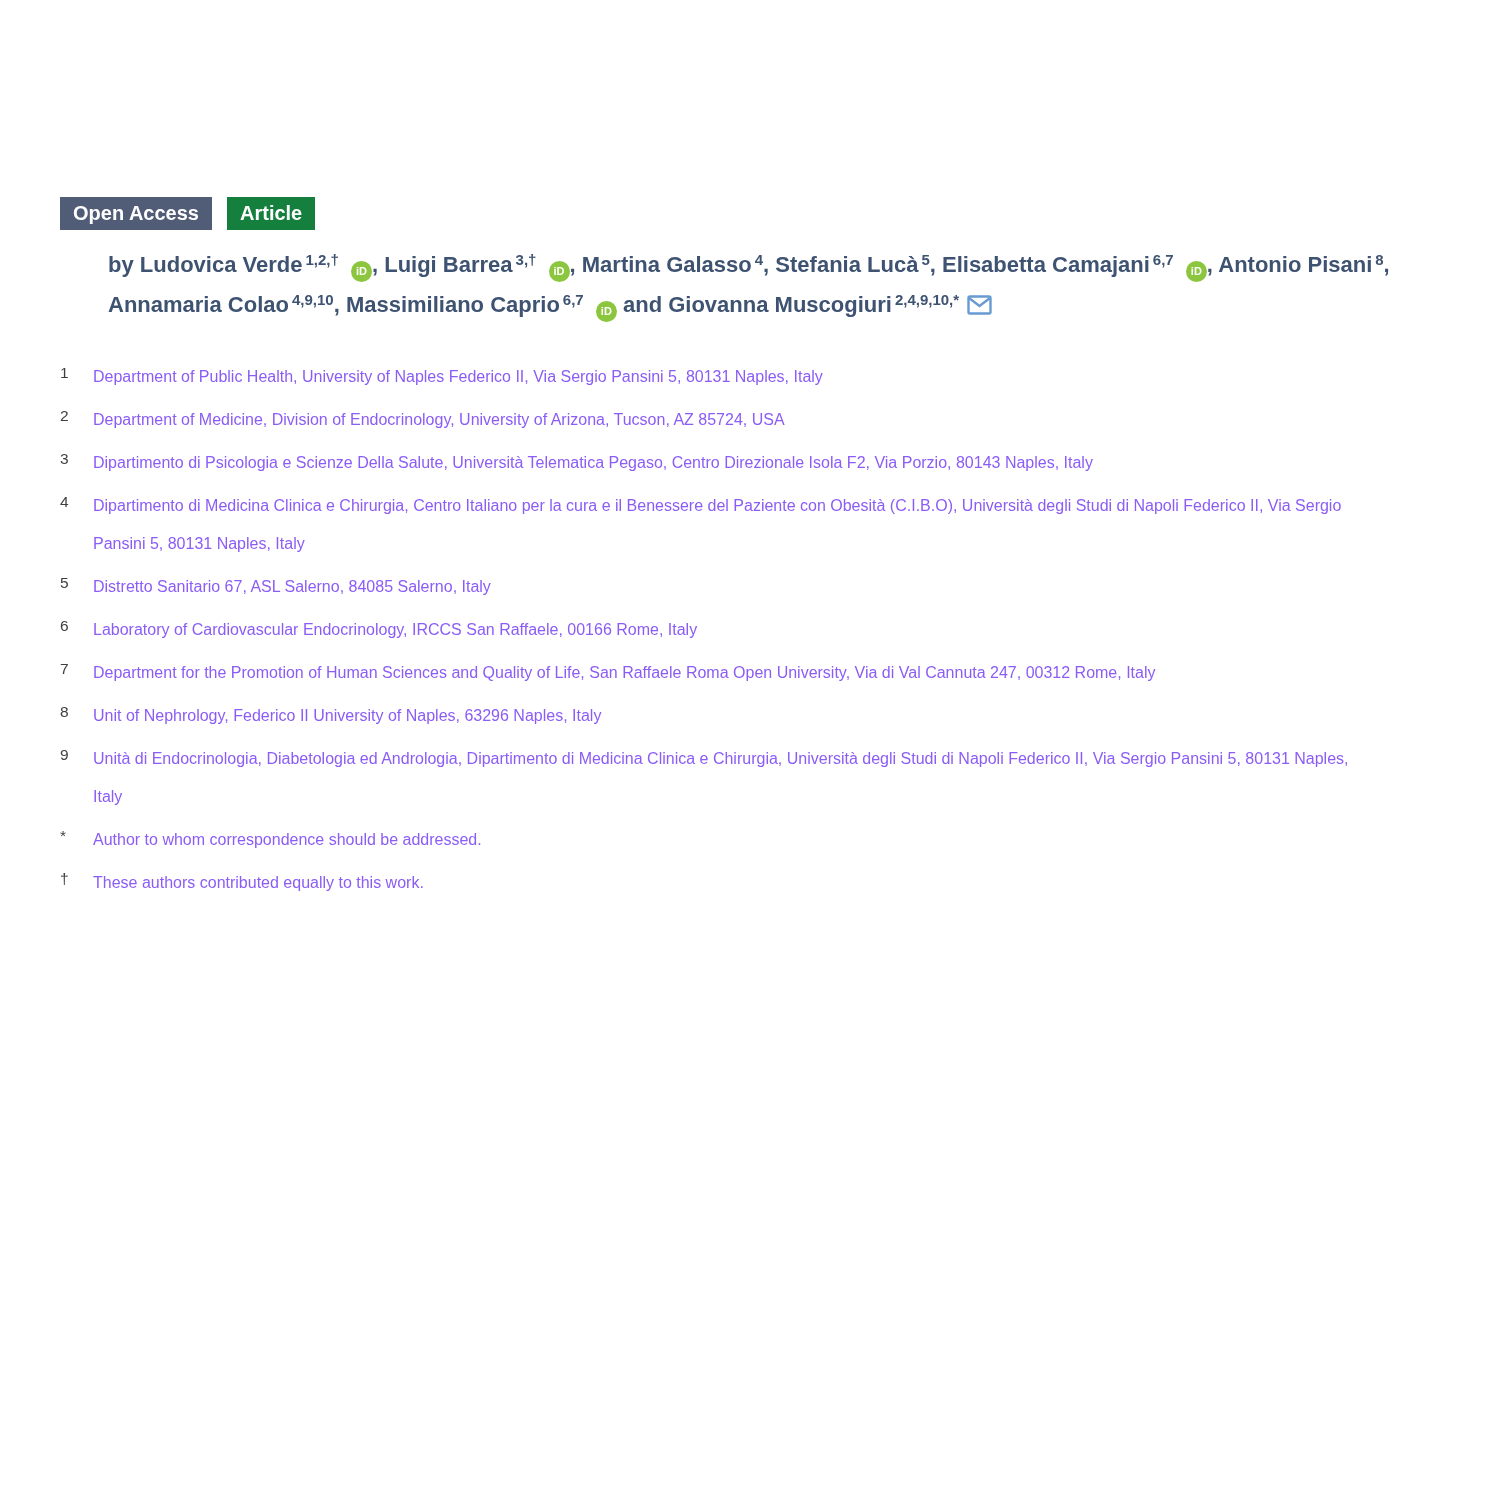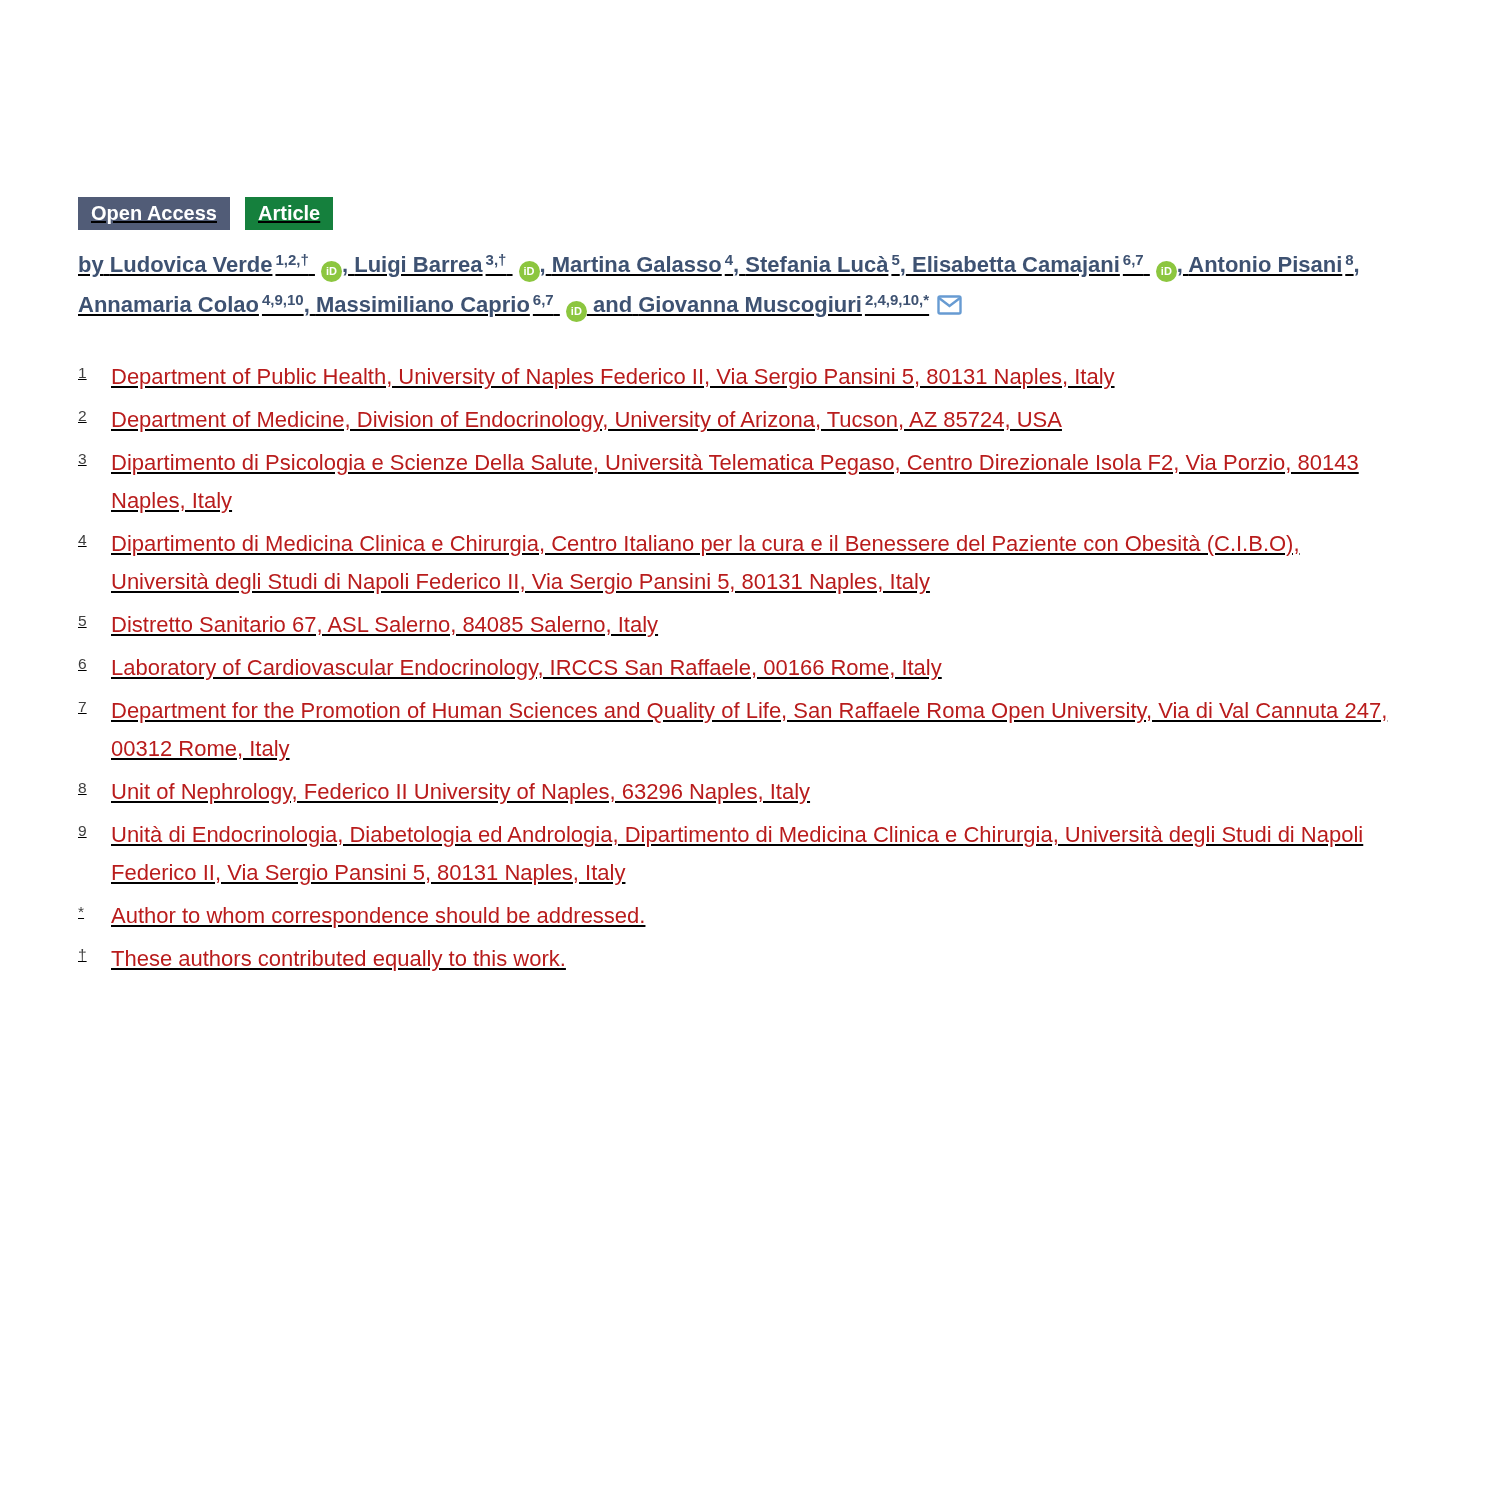--- a/index.html
+++ b/index.html
@@ -16,8 +16,7 @@
     overflow: hidden;
   }
   .content {
-    padding: 197px 75px 0 78px;
-    text-decoration: underline;
+    padding: 197px 75px 0 60px;
   }
   
   .badges {

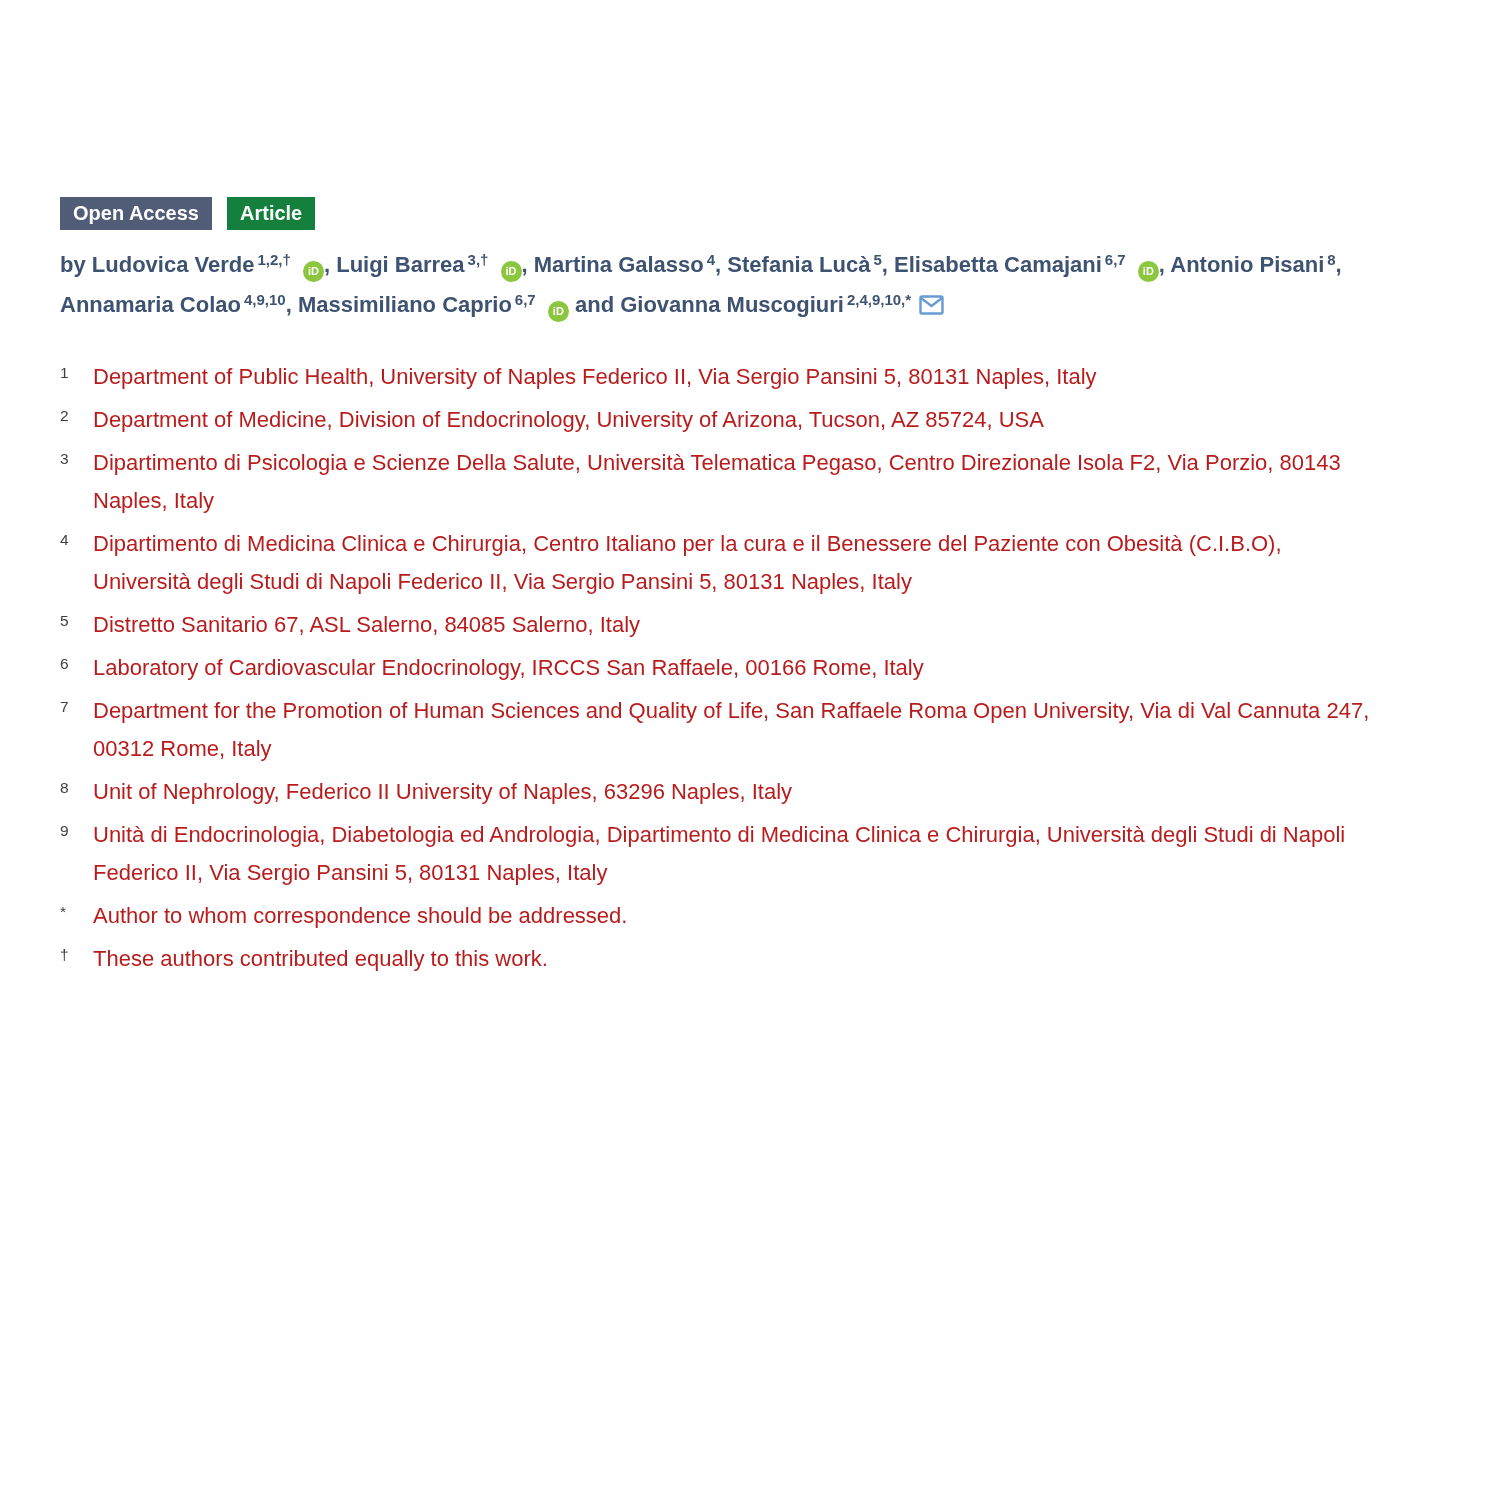--- a/index.html
+++ b/index.html
@@ -55,6 +55,7 @@
     line-height: 40px;
     font-weight: bold;
     color: #3e5272;
+    margin-left: 48px;
   }
   .byline .author-name { cursor: pointer; }
   .byline sup {

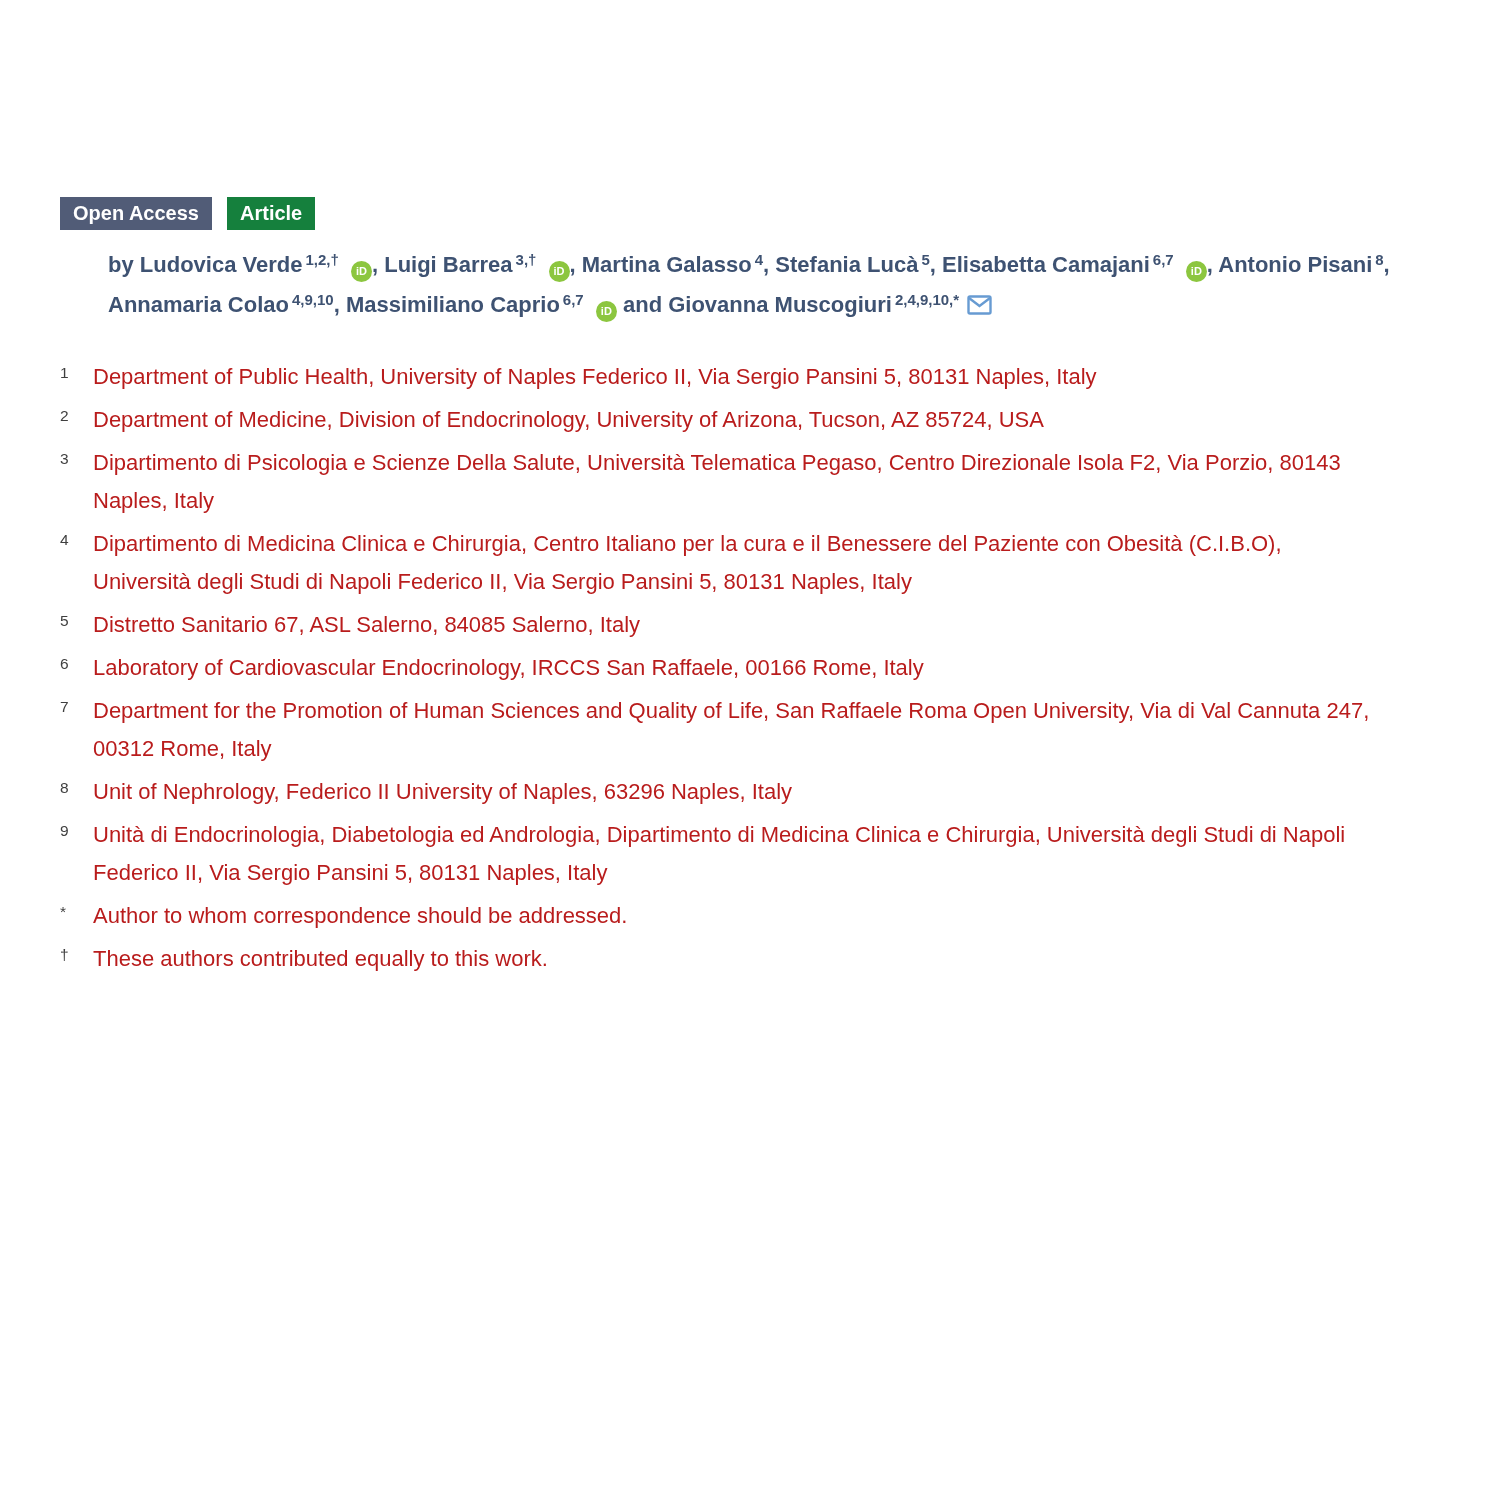--- a/index.html
+++ b/index.html
@@ -108,9 +108,9 @@
   .affil-text {
     flex: 1;
     max-width: 1278px;
-    font-size: 22px;
+    font-size: 16px;
     line-height: 38px;
-    color: #b91c1c;
+    color: #8b5cf6;
   }
 </style>
 </head>

